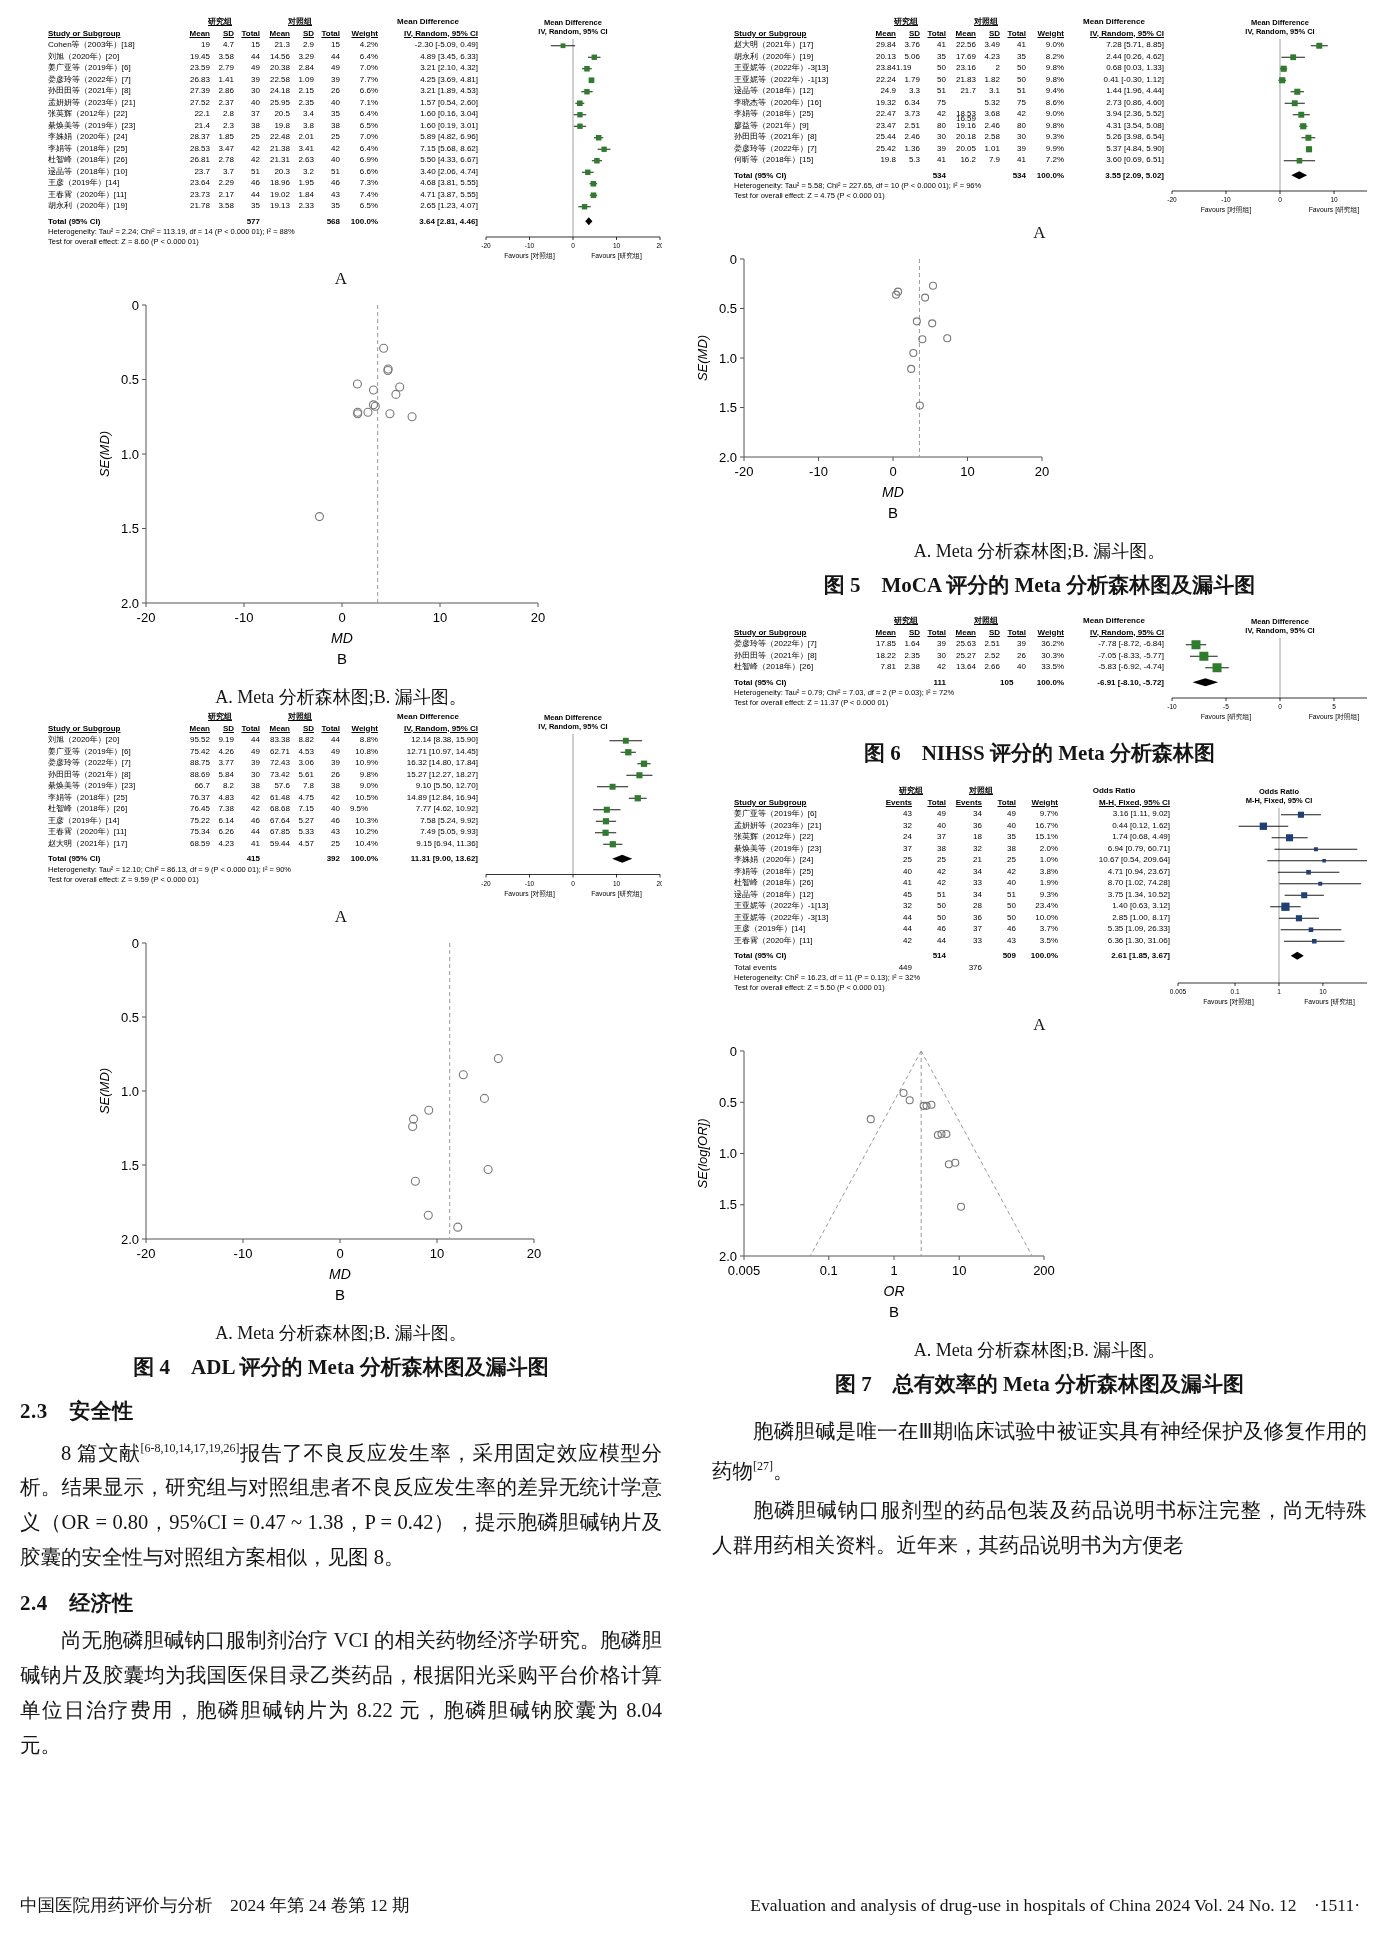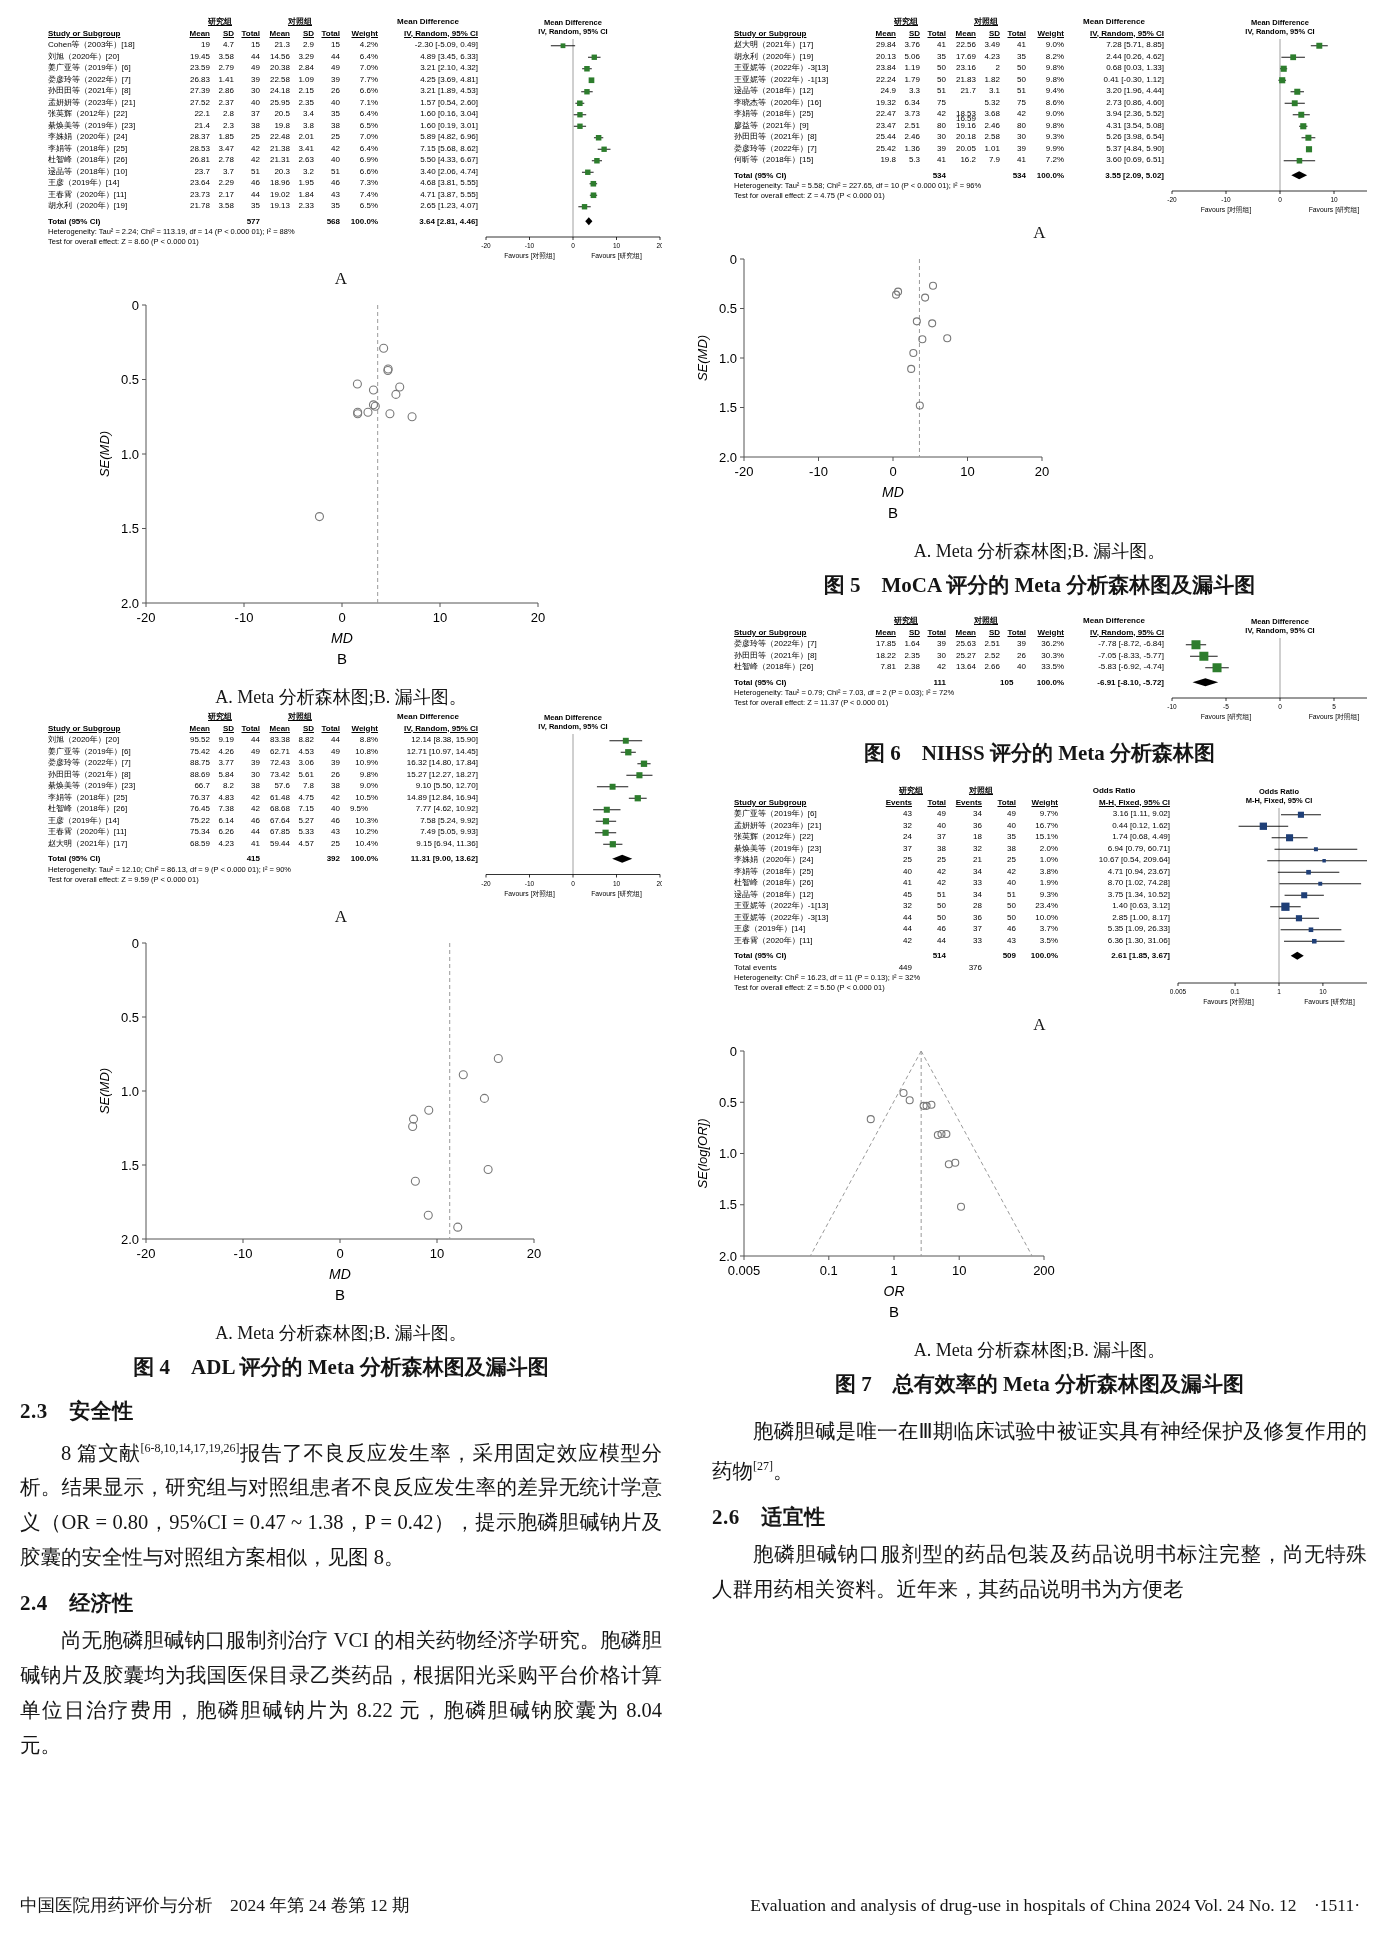--- a/index.html
+++ b/index.html
@@ -608,7 +608,7 @@
           <div class="f-row">
             <span style="width: 132px; text-align: left;">王亚妮等（2022年）-3[13]</span>
             <span style="width: 30px; text-align: right;">23.84</span>
-            <span style="width: 24px; text-align: right;">1.19</span>
+            <span style="width: 24px; text-align: left;">1.19</span>
             <span style="width: 26px; text-align: right;">50</span>
             <span style="width: 30px; text-align: right;">23.16</span>
             <span style="width: 24px; text-align: right;">2</span>

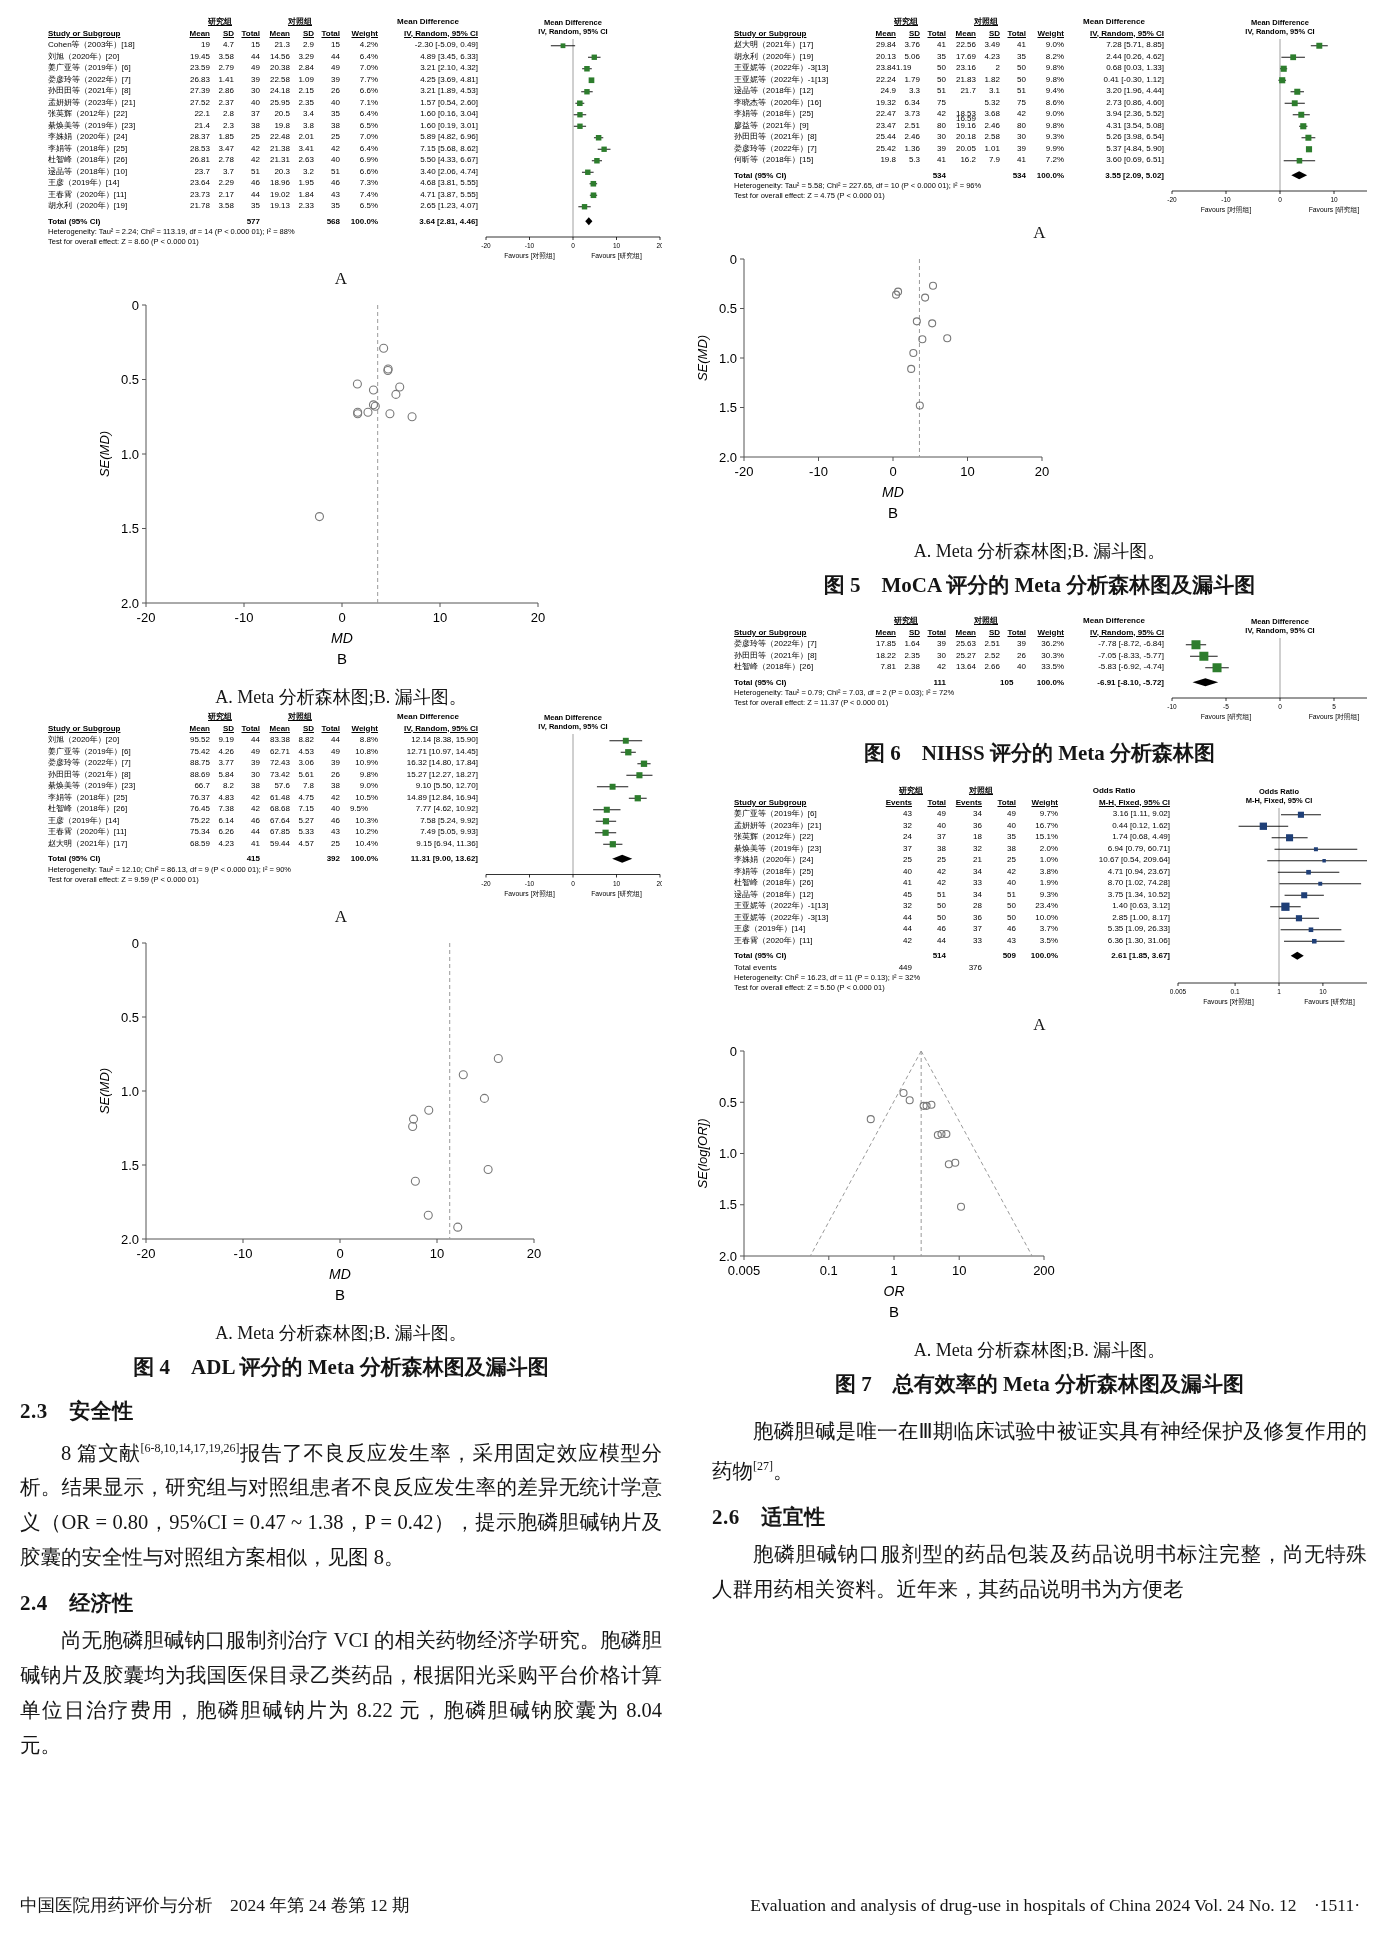--- a/index.html
+++ b/index.html
@@ -636,7 +636,7 @@
             <span style="width: 24px; text-align: right;">3.1</span>
             <span style="width: 26px; text-align: right;">51</span>
             <span style="width: 38px; text-align: right;">9.4%</span>
-            <span style="width: 100px; text-align: right;">3.20 [1.96, 4.44]</span>
+            <span style="width: 100px; text-align: right;">1.44 [1.96, 4.44]</span>
           </div>
           <div class="f-row">
             <span style="width: 132px; text-align: left;">李晓杰等（2020年）[16]</span>

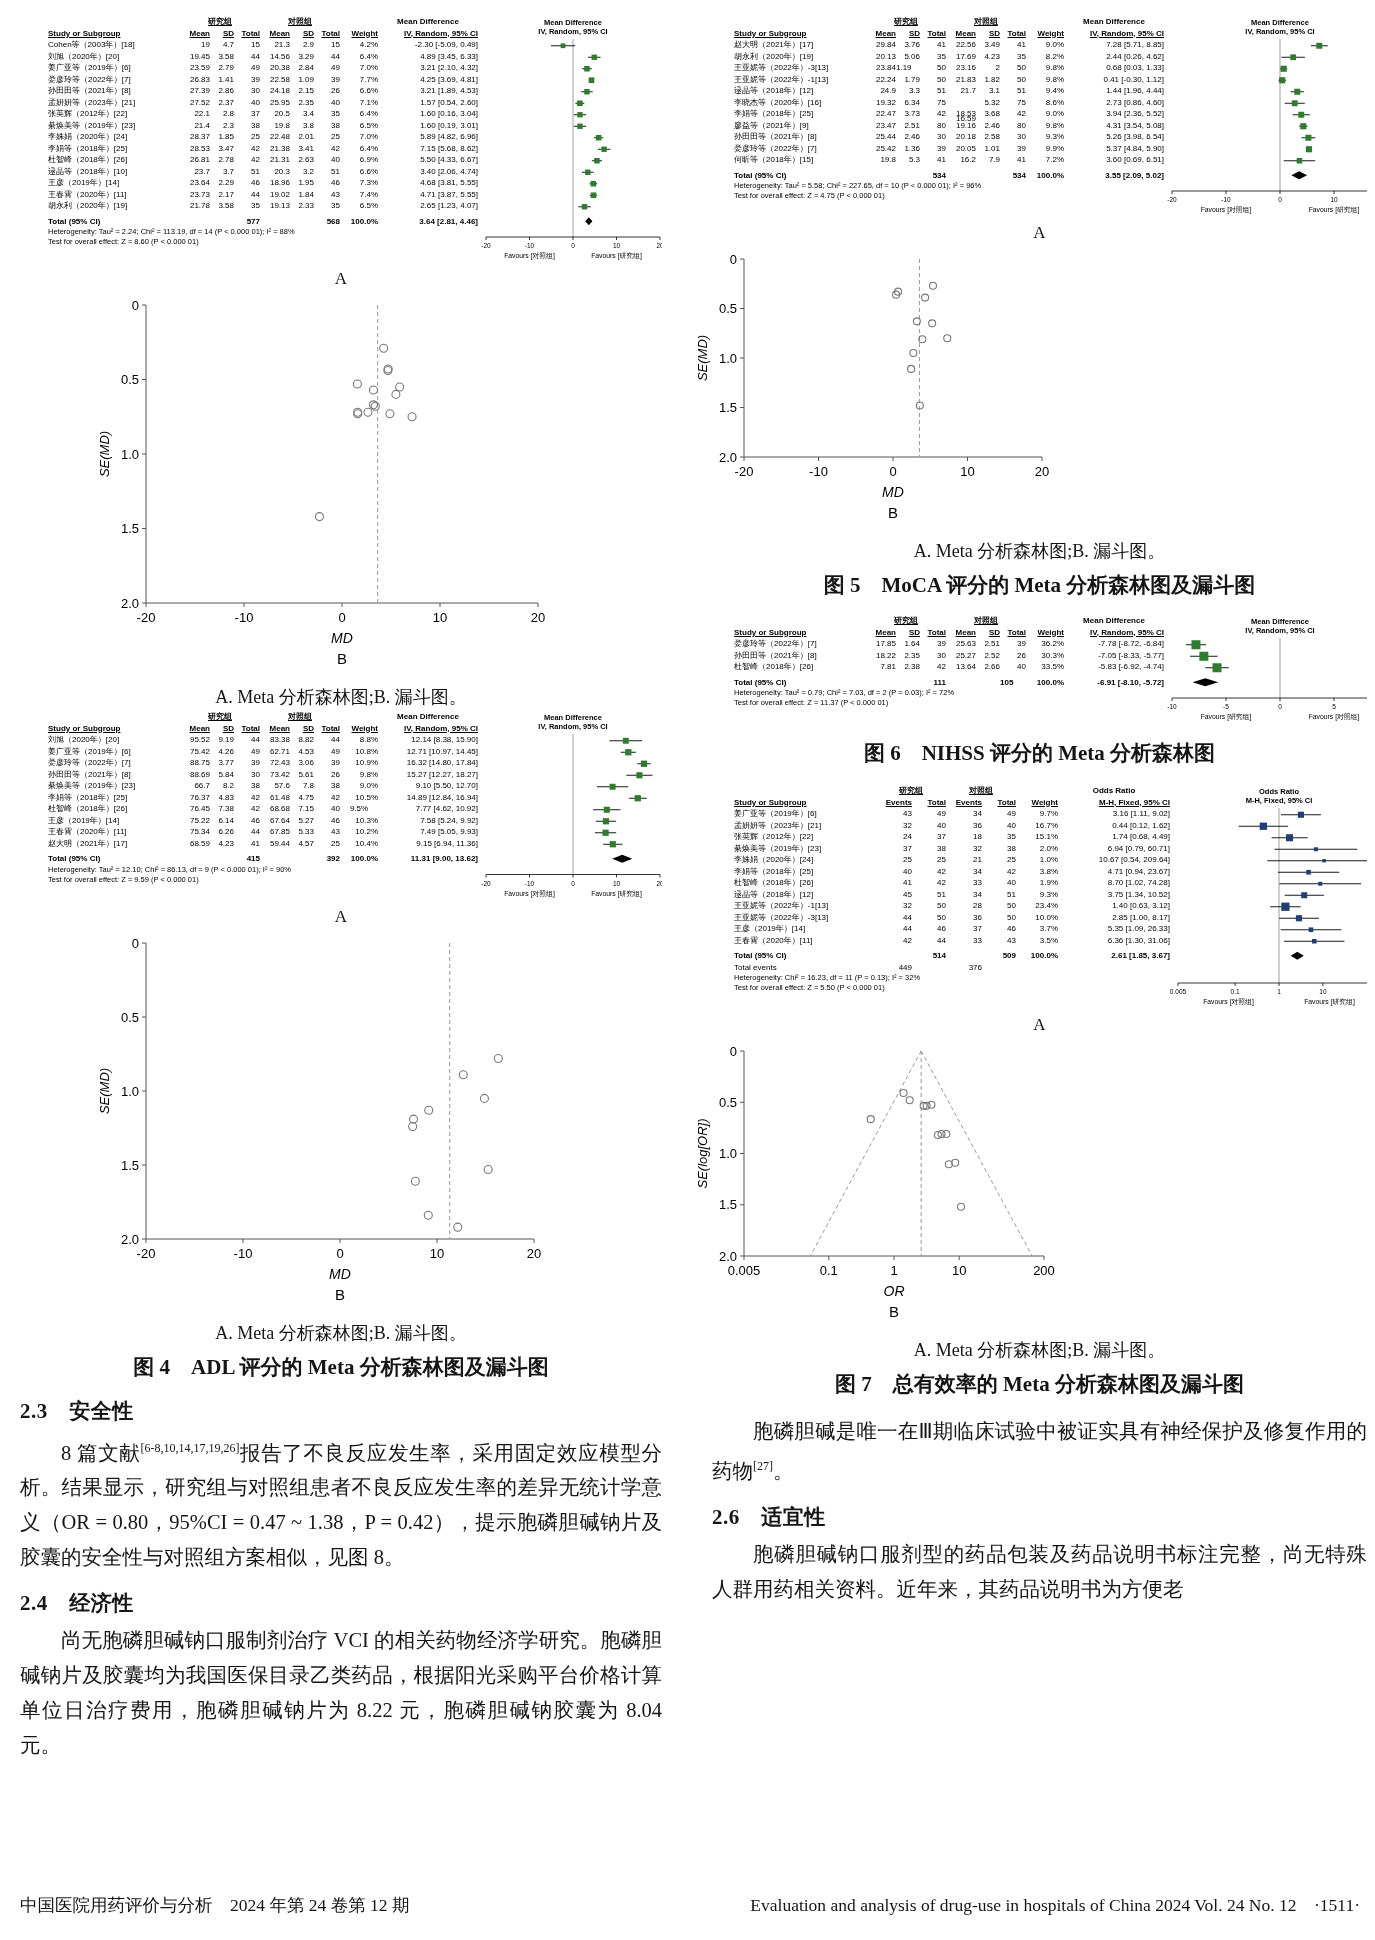--- a/index.html
+++ b/index.html
@@ -1141,7 +1141,6 @@
   <div class="fig-cap">图 7　总有效率的 Meta 分析森林图及漏斗图</div>
 
   <p class="sec-p"><span>胞磷胆碱是唯一在Ⅲ期临床试验中被证实具有神经保护及修复作用的药物</span><sup>[27]</sup><span>。</span></p>
-  <div class="sec-h">2.6　适宜性</div>
   <p class="sec-p">胞磷胆碱钠口服剂型的药品包装及药品说明书标注完整，尚无特殊人群用药相关资料。近年来，其药品说明书为方便老</p>
 </div>
 

